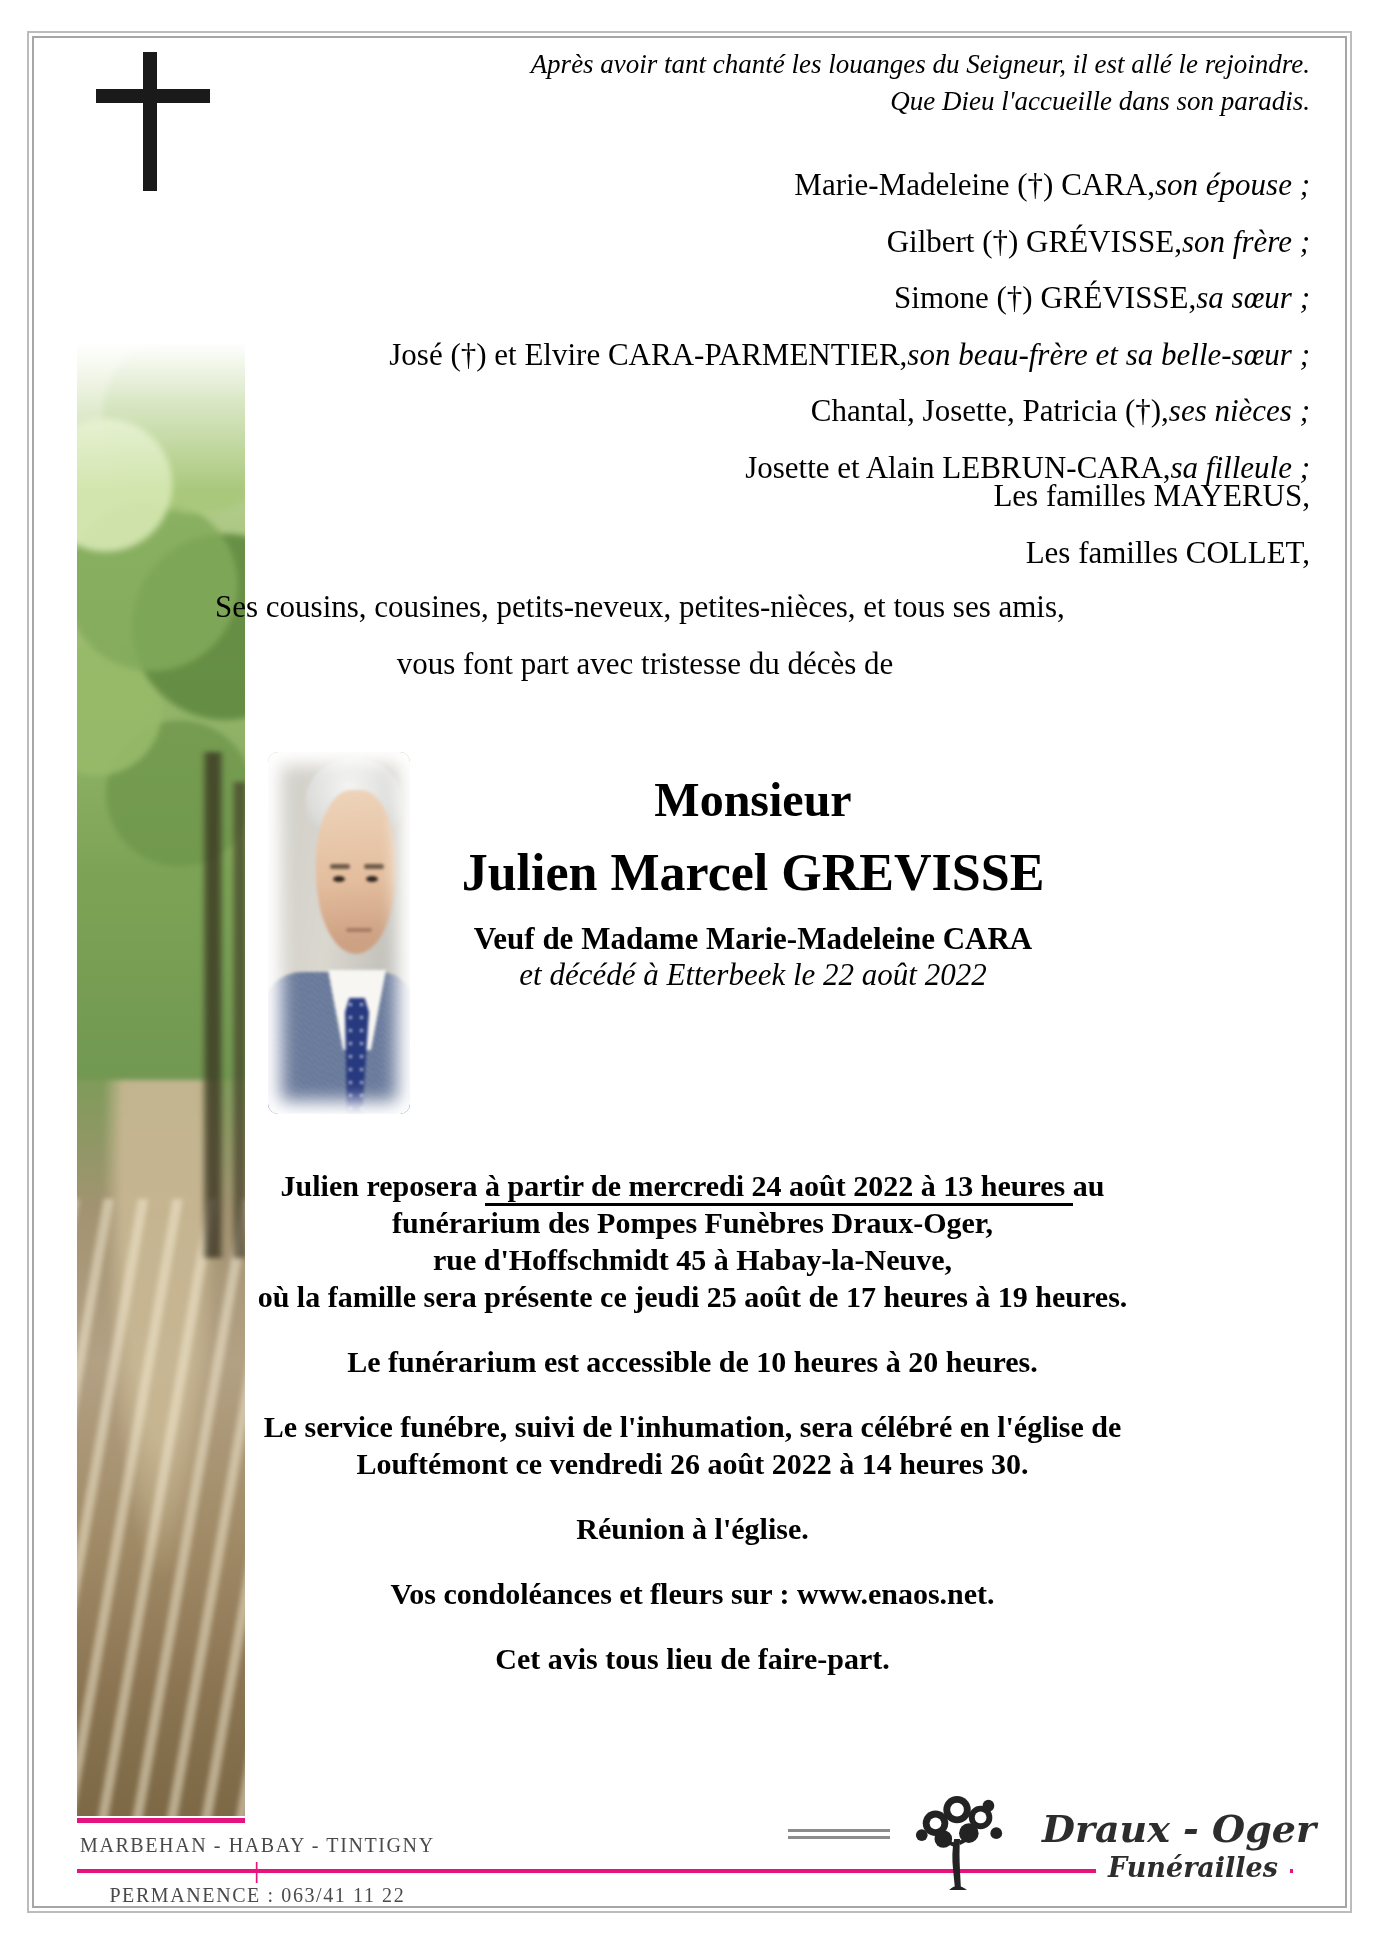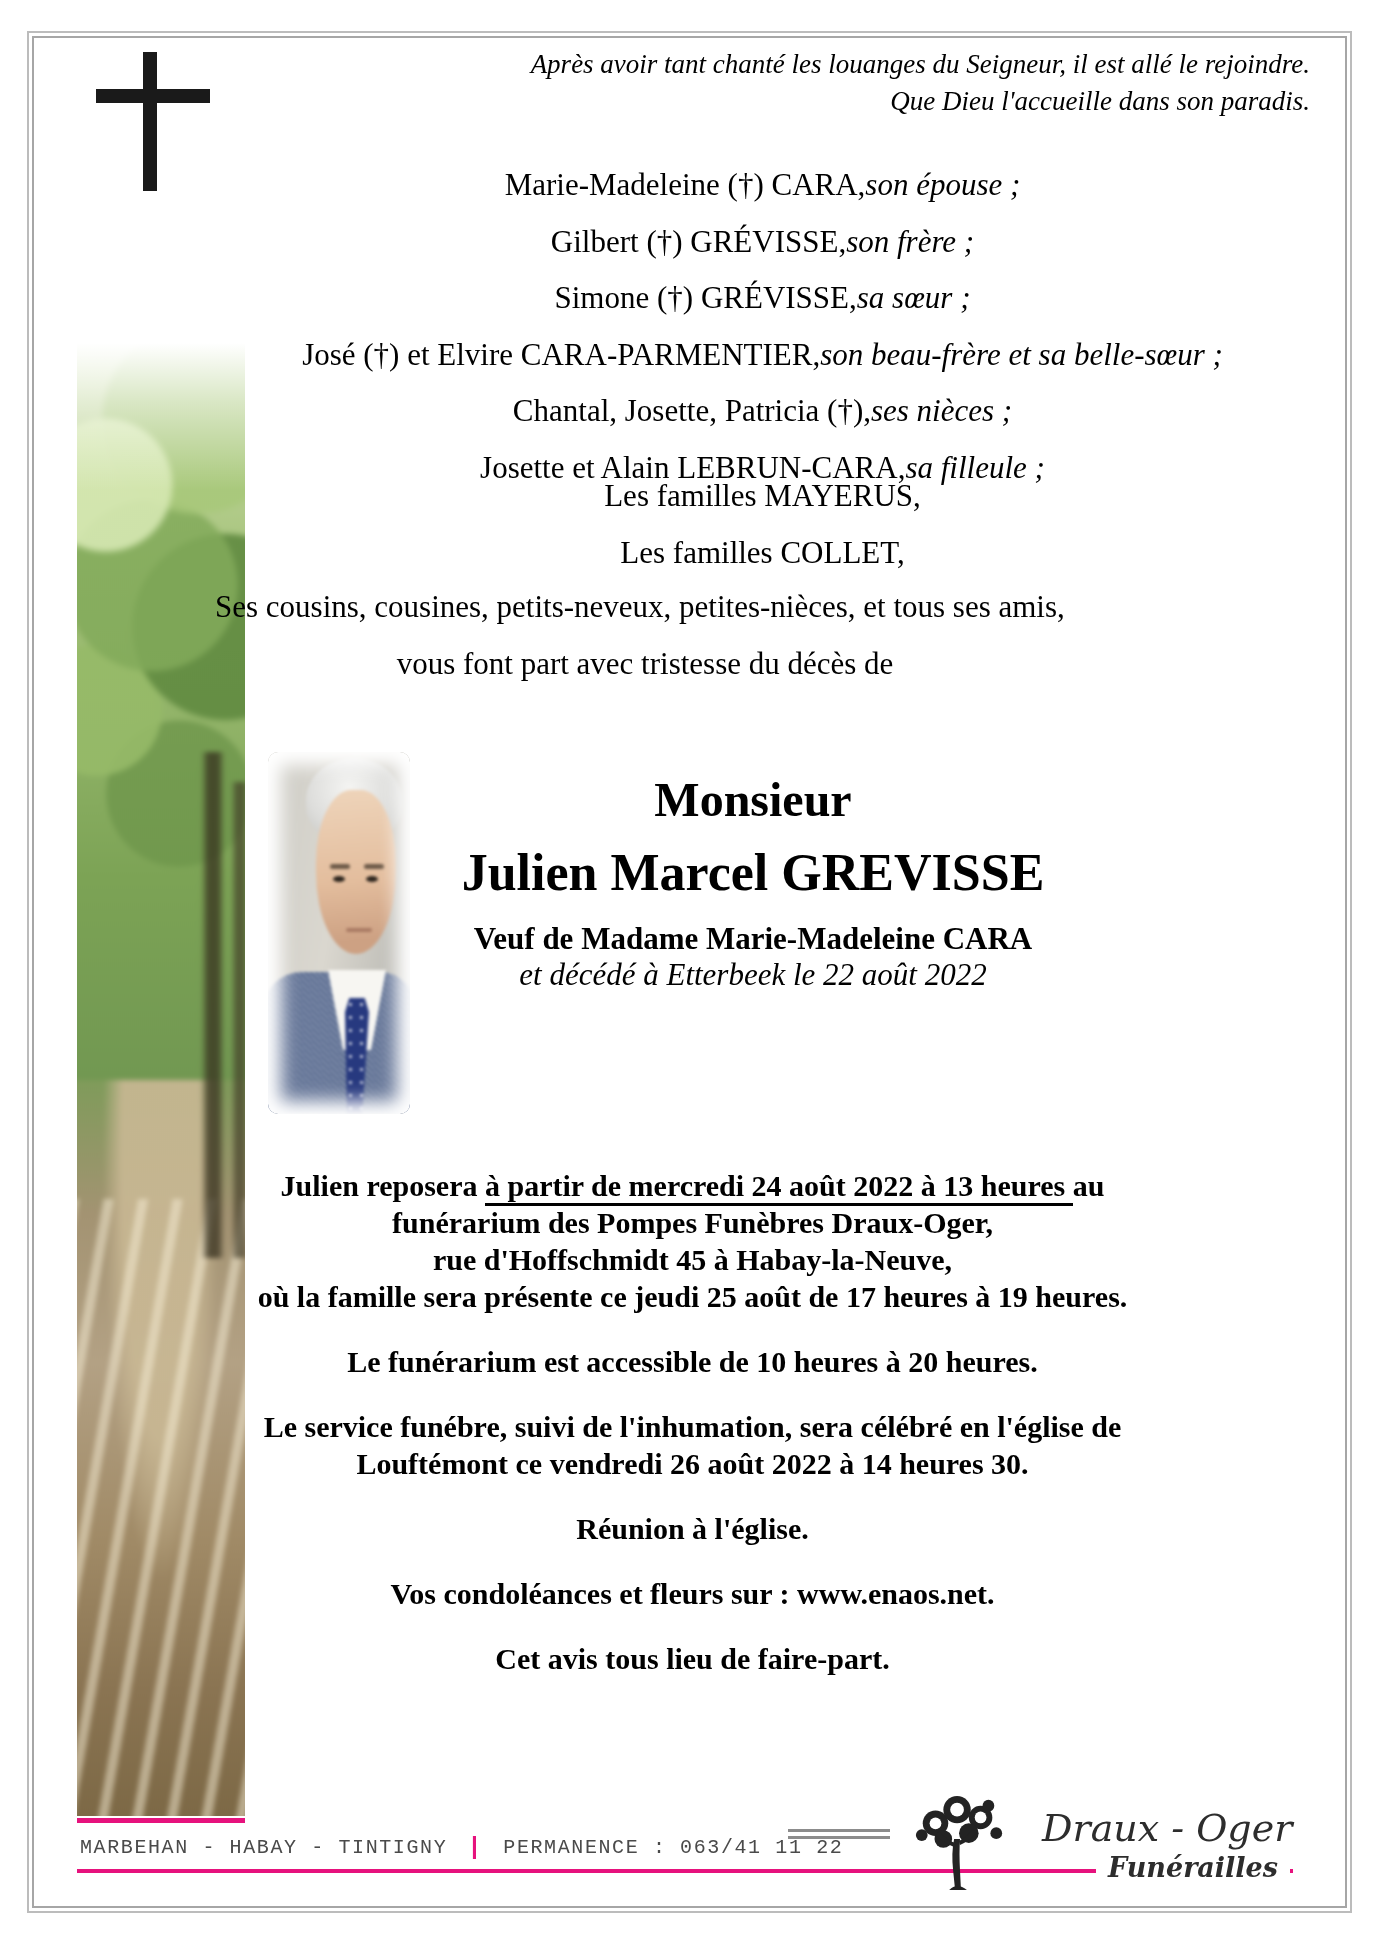--- a/index.html
+++ b/index.html
@@ -22,7 +22,7 @@
 
   
   .family { position:absolute; left:215px; right:67px; top:137px; }
-  .fam-row { display:flex; justify-content:center; align-items:baseline;
+  .fam-row { display:flex; justify-content:flex-end; align-items:baseline;
              font-size:31px; height:32px; margin-bottom:24.5px; }
   .fam-rel { font-style:italic;margin-top:30px; }
   .cousins { font-size:31px; height:32px; margin-bottom:24.5px; }

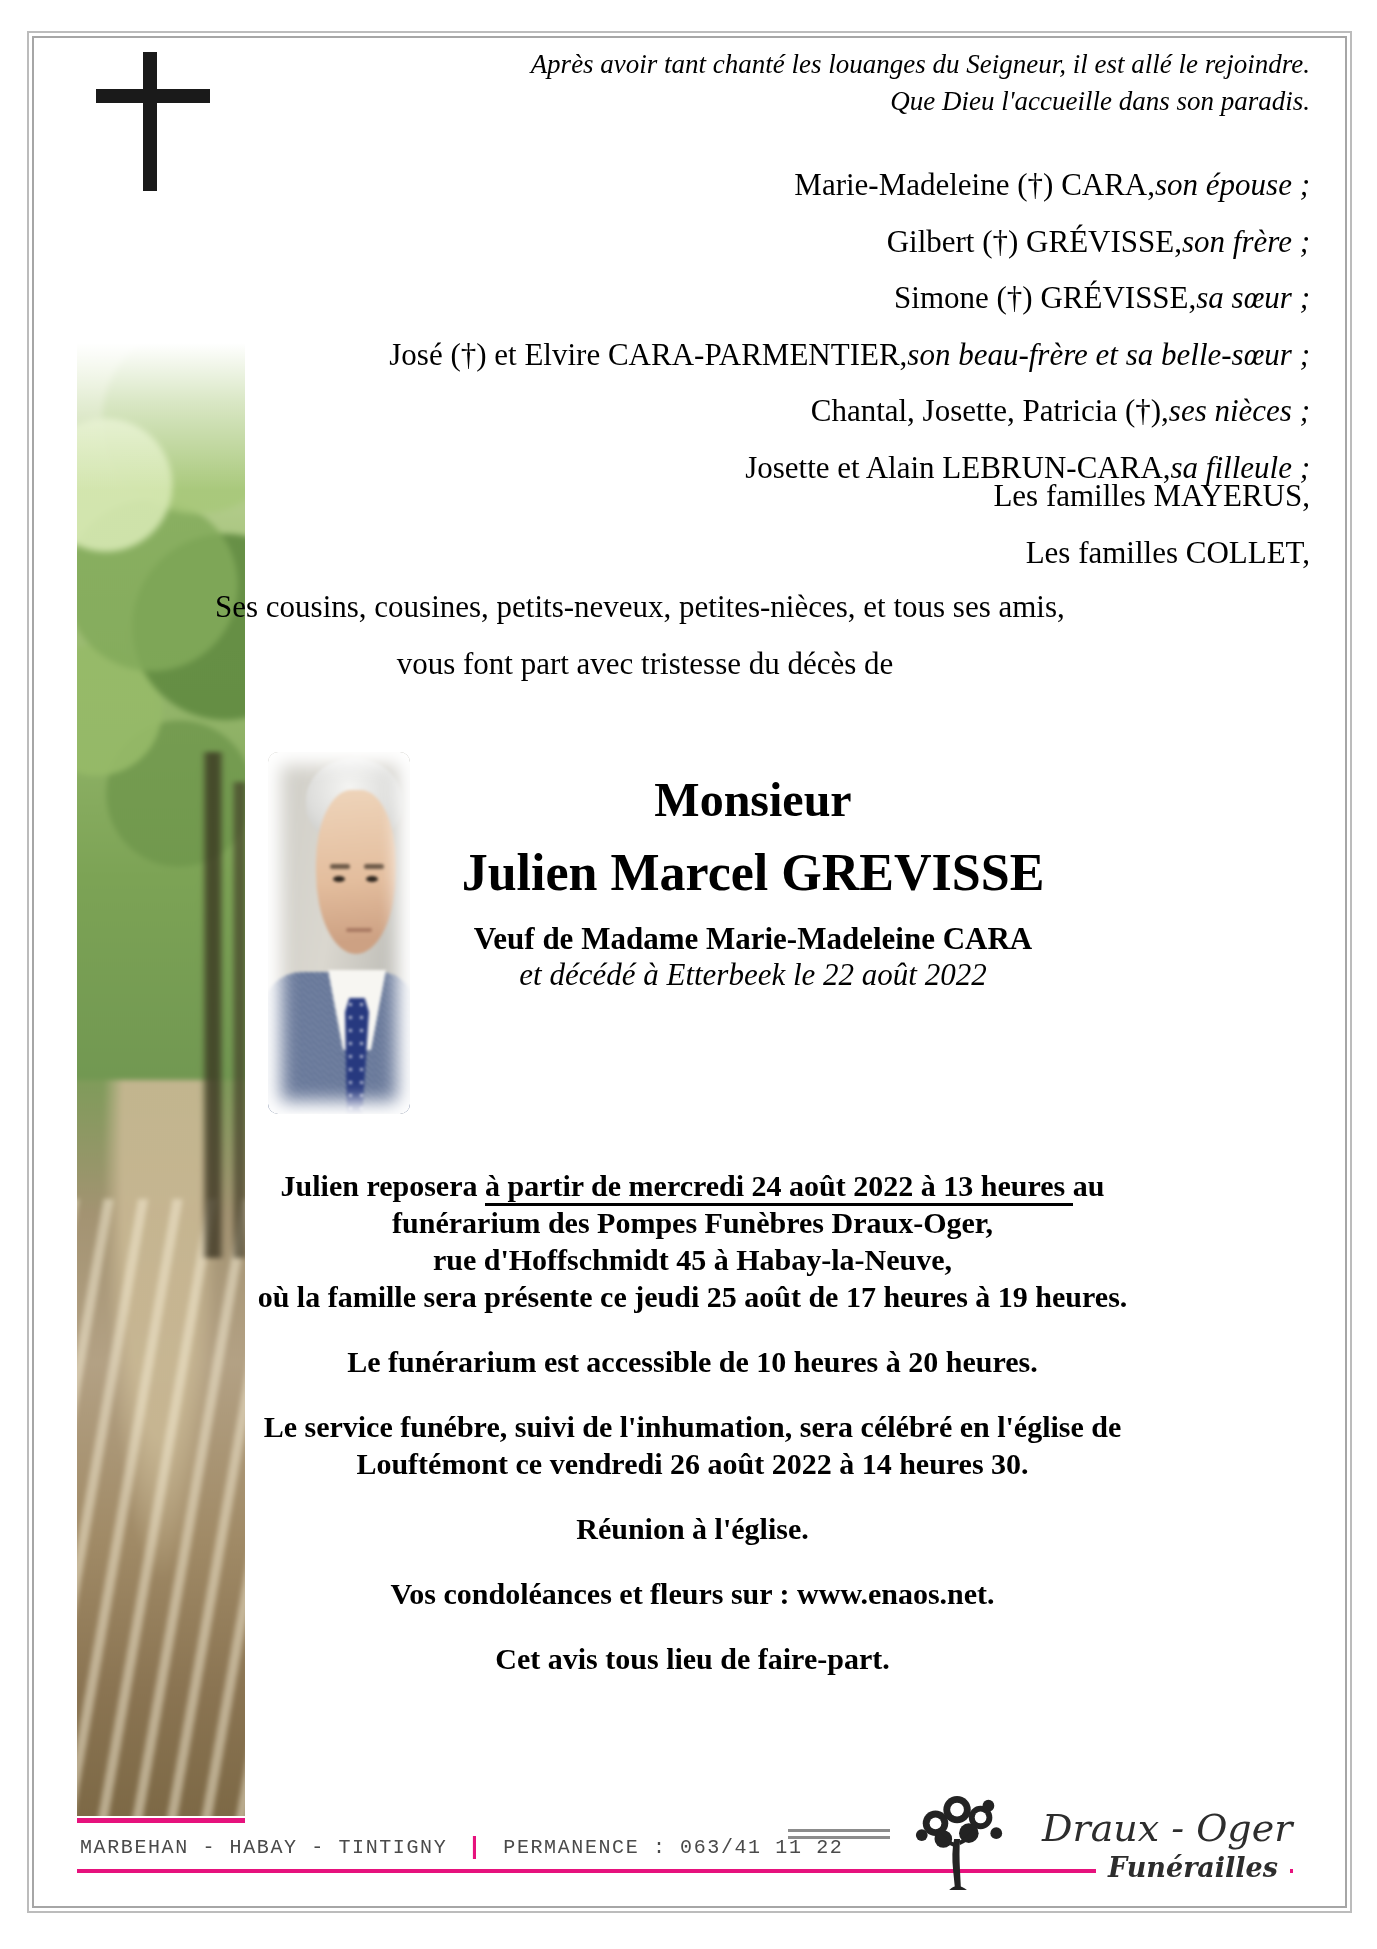--- a/index.html
+++ b/index.html
@@ -100,8 +100,8 @@
 
   
   .footer-row { position:absolute; left:80px; top:1834px; display:flex; align-items:center;
-                font-family:Liberation Mono, monospace; font-size:20px; color:#4a4a4a;
-                letter-spacing:1.6px; }
+                font-family:Liberation Serif, serif; font-size:20px; color:#4a4a4a;
+                letter-spacing:1.6px;flex-direction:column; }
   .footer-sep { color:#e6127d; font-weight:bold; font-size:24px; margin:0 20px; }
   .footer-line { position:absolute; left:77px; top:1869px; width:1216px; height:4px; background:#e6127d; }
   .gray-lines { position:absolute; left:788px; top:1829px; width:102px; }

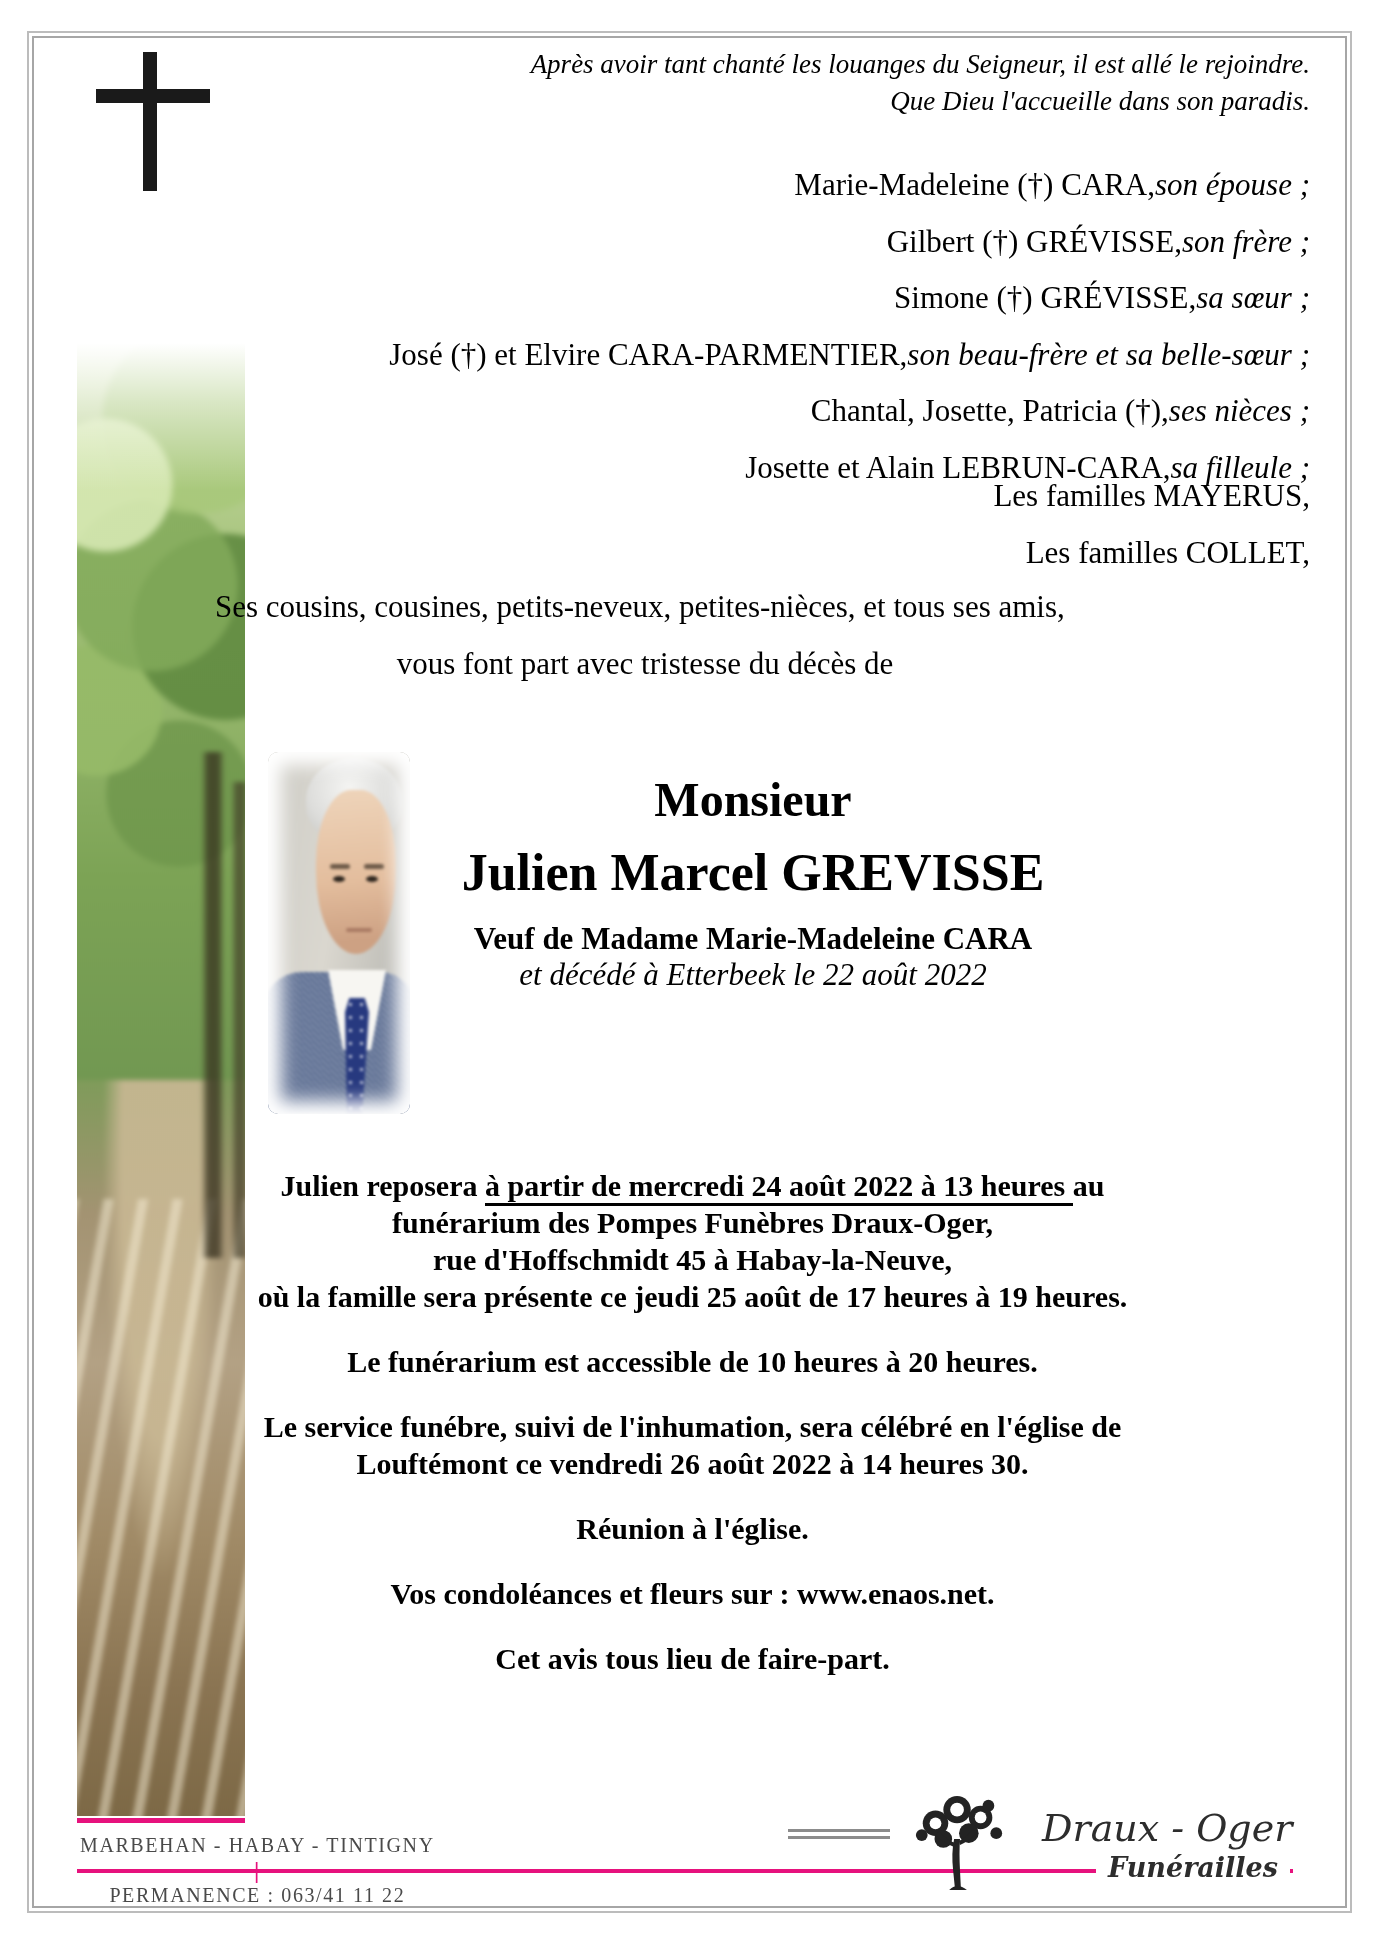--- a/index.html
+++ b/index.html
@@ -108,7 +108,7 @@
   .gray-lines div { height:3px; background:#8c8c8c; margin-bottom:4px; }
   .tree-logo { position:absolute; left:903px; top:1792px; width:114px; height:98px; }
   .brand-name { position:absolute; left:1042px; top:1806px; width:240px; text-align:center;
-                font-family:"DejaVu Serif", serif; font-style:italic; font-weight:normal;
+                font-family:"DejaVu Serif", serif; font-style:italic; font-weight:bold;
                 font-size:38px; color:#2d2d2d; white-space:nowrap; }
   .brand-sub  { position:absolute; left:1096px; top:1852px; padding:0 12px; background:#fff;
                 font-family:"DejaVu Serif", serif; font-style:italic; font-weight:bold;

